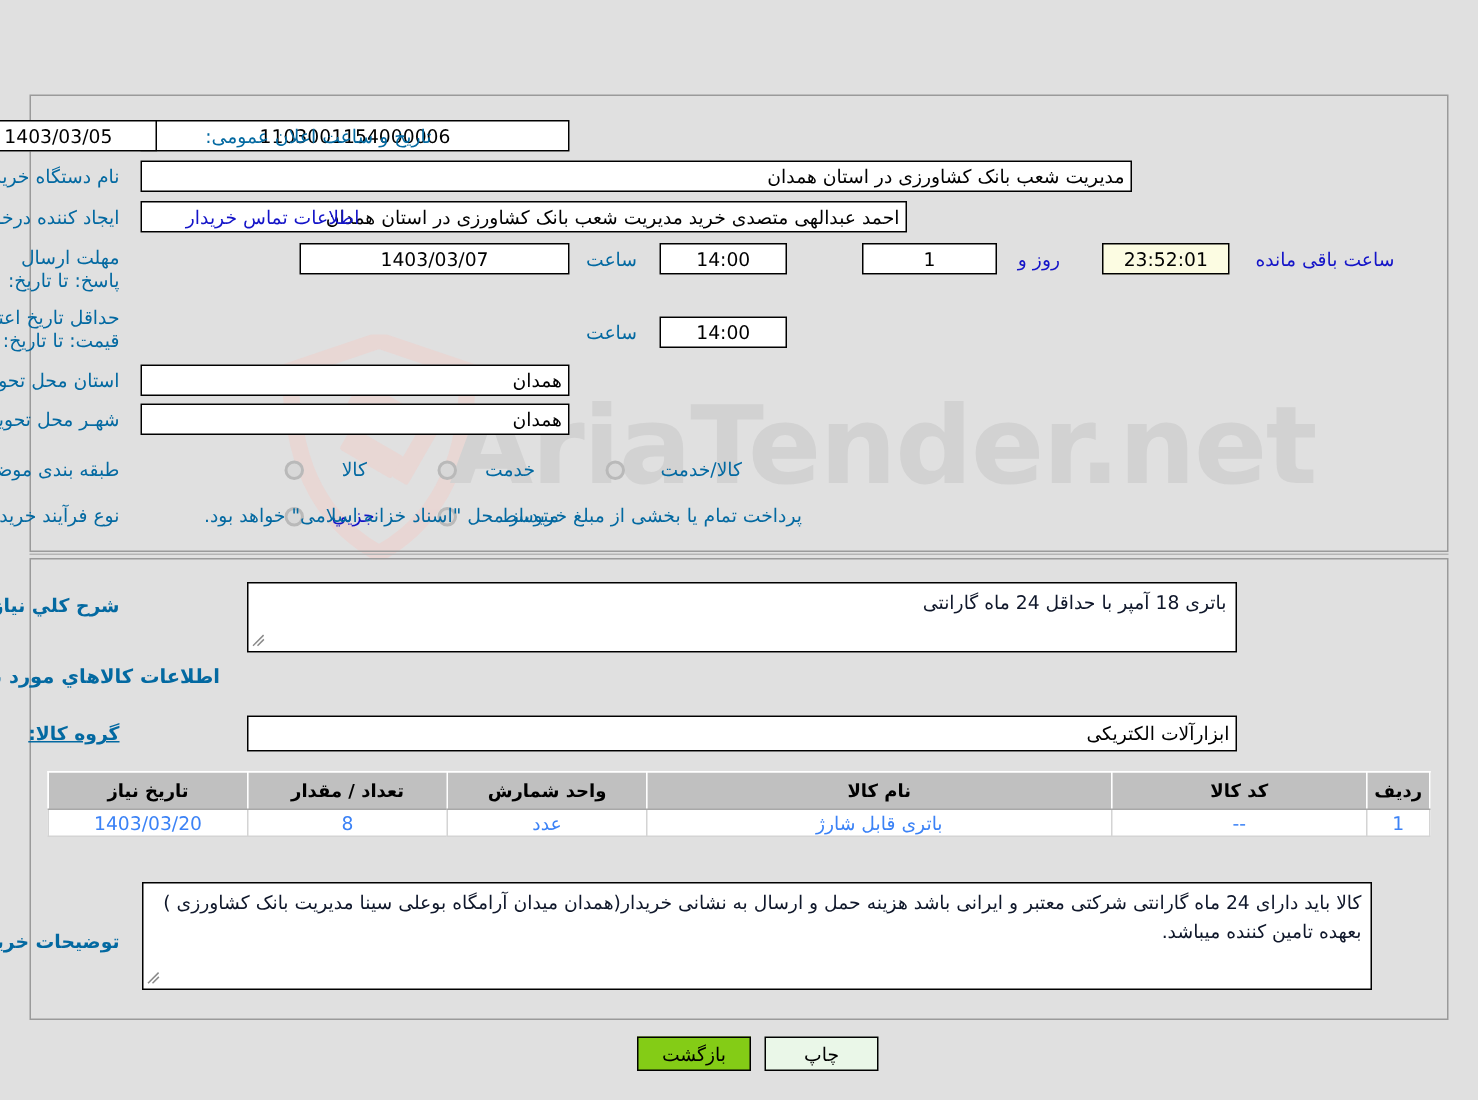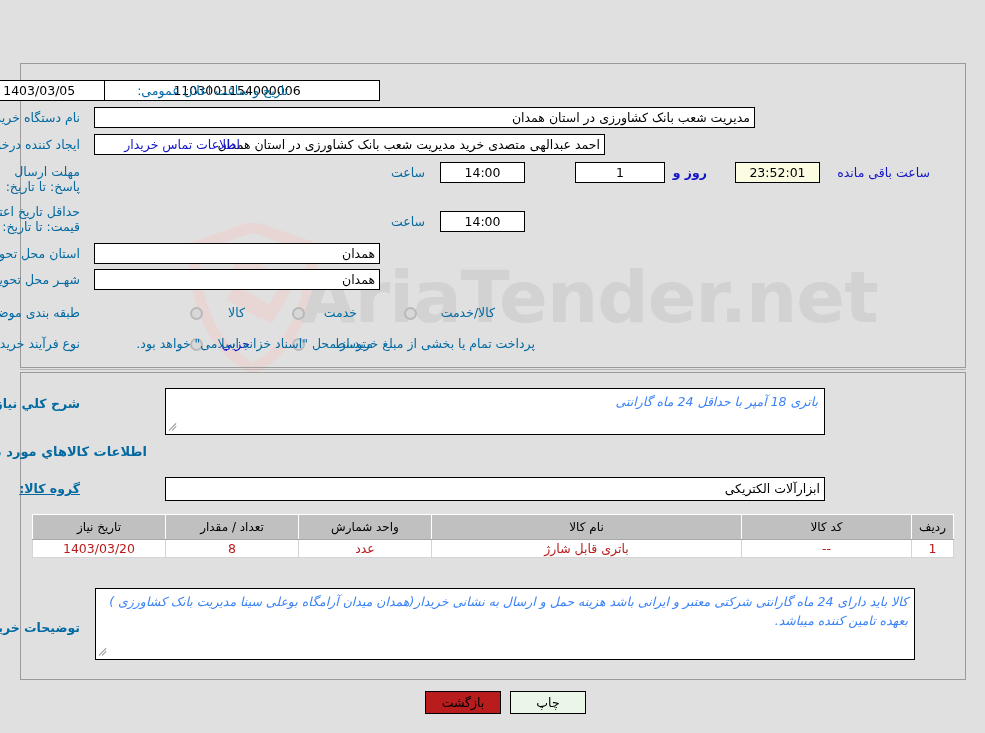--- a/index.html
+++ b/index.html
@@ -229,6 +229,7 @@
   <div class="lbl blue" style="right:745px; top:137px;">اطلاعات تماس خریدار</div>
 
   <div class="lbl" style="right:905px; top:164px; line-height:15px; white-space:normal; width:90px; text-align:right;">مهلت ارسال پاسخ: تا تاریخ:</div>
+  <div class="fld center" style="right:605px; top:162px; width:180px;">1403/03/07</div>
   <div class="lbl" style="right:560px; top:165px;">ساعت</div>
   <div class="fld center" style="right:460px; top:162px; width:85px;">14:00</div>
   <div class="fld center" style="right:320px; top:162px; width:90px;">1</div>

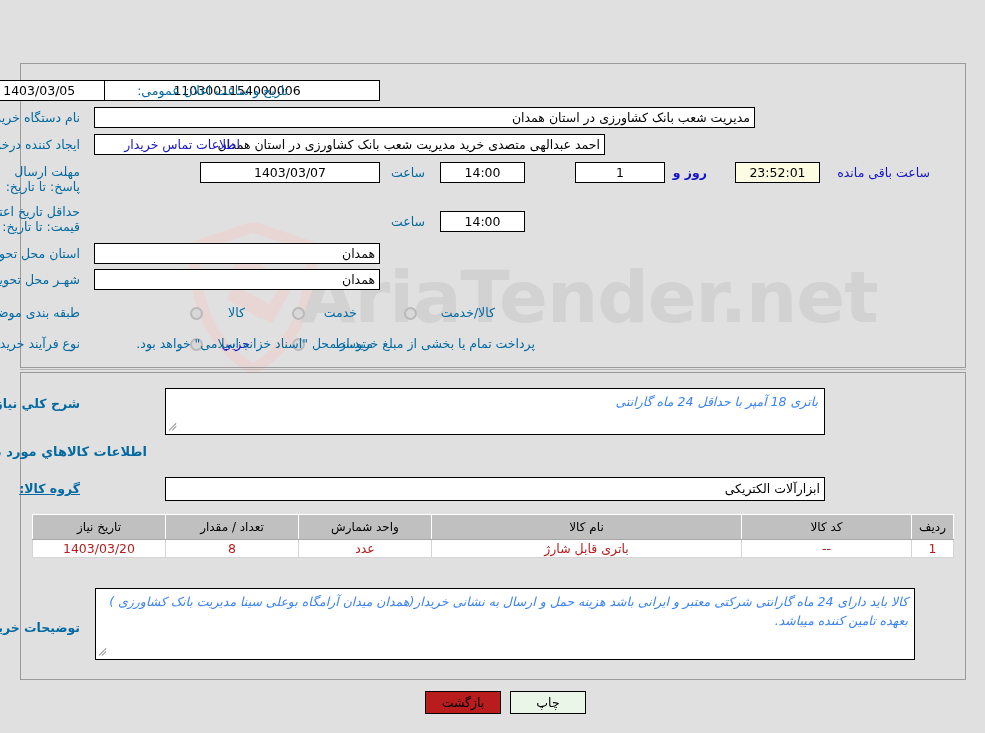--- a/index.html
+++ b/index.html
@@ -233,7 +233,7 @@
   <div class="lbl" style="right:560px; top:165px;">ساعت</div>
   <div class="fld center" style="right:460px; top:162px; width:85px;">14:00</div>
   <div class="fld center" style="right:320px; top:162px; width:90px;">1</div>
-  <div class="lbl blue" style="right:278px; top:165px;font-weight:bold;">روز و</div>
+  <div class="lbl blue" style="right:278px; top:165px;">روز و</div>
   <div class="fld timer" style="right:165px; top:162px; width:85px;">23:52:01</div>
   <div class="lbl blue" style="right:55px; top:165px;">ساعت باقی مانده</div>
 

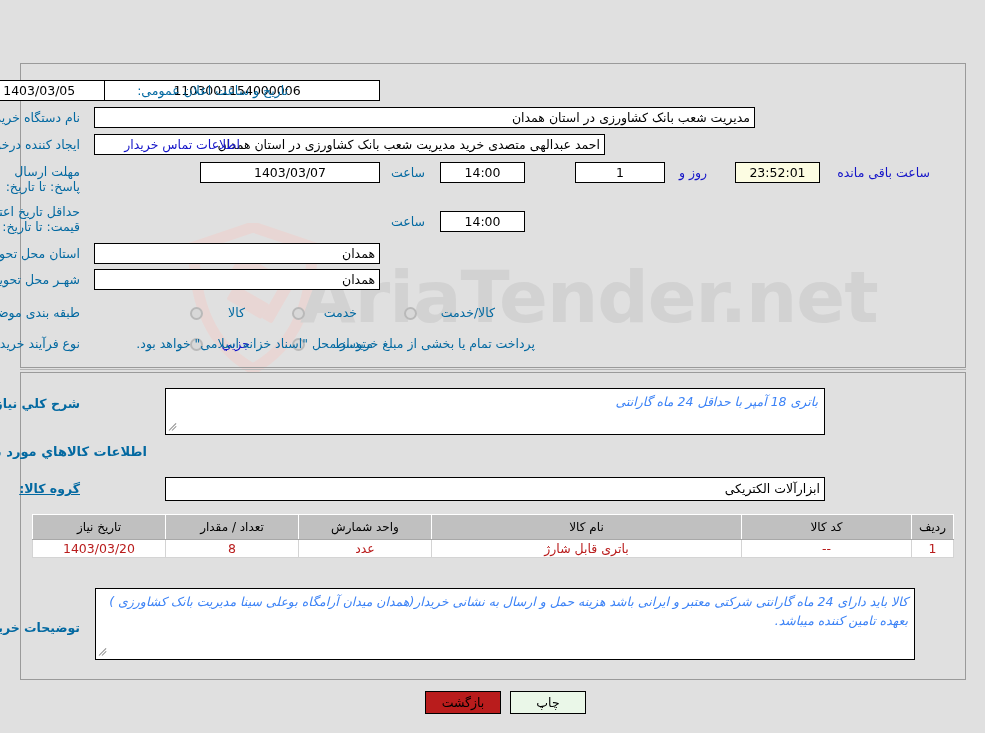--- a/index.html
+++ b/index.html
@@ -121,10 +121,9 @@
     line-height: 19px;
     padding: 3px 6px;
     text-align: right;
-    color: #3b82f6;
+    color: #0f172a;
     overflow: hidden;
     z-index: 3;
-    font-style: italic;
   }
   .ta .grip {
     position: absolute;

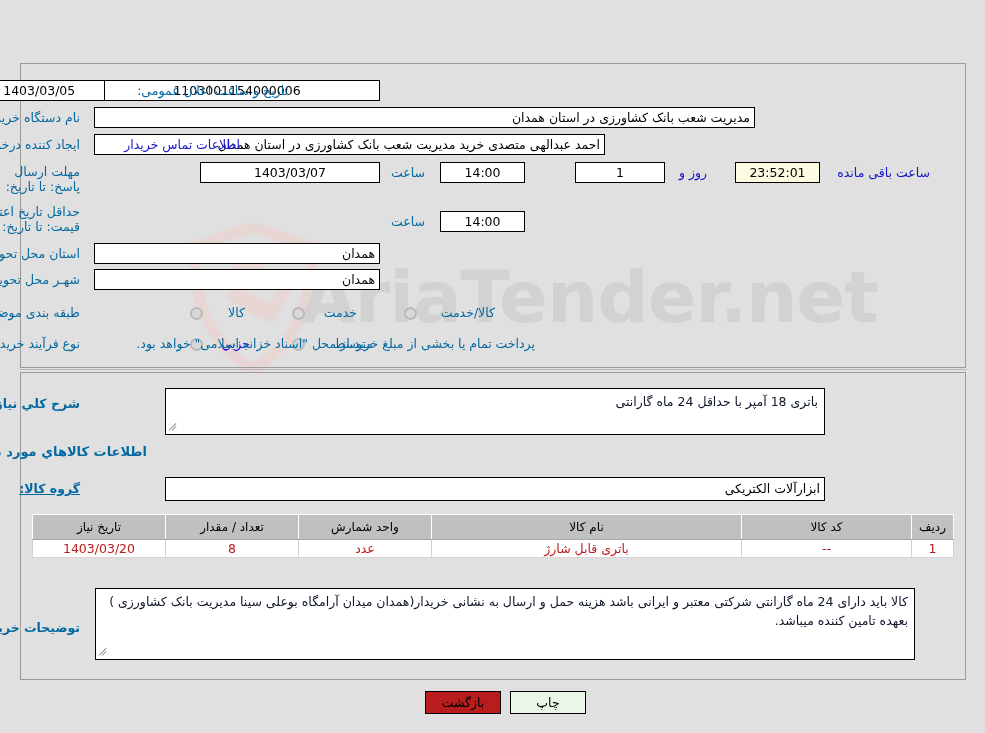--- a/index.html
+++ b/index.html
@@ -154,7 +154,7 @@
   .tbl th {
     background: #c0c0c0;
     color: #000;
-    font-weight: normal;
+    font-weight: bold;
     height: 25px;
     border: 1px solid #ffffff;
     border-bottom: 1px solid #a8a8a8;

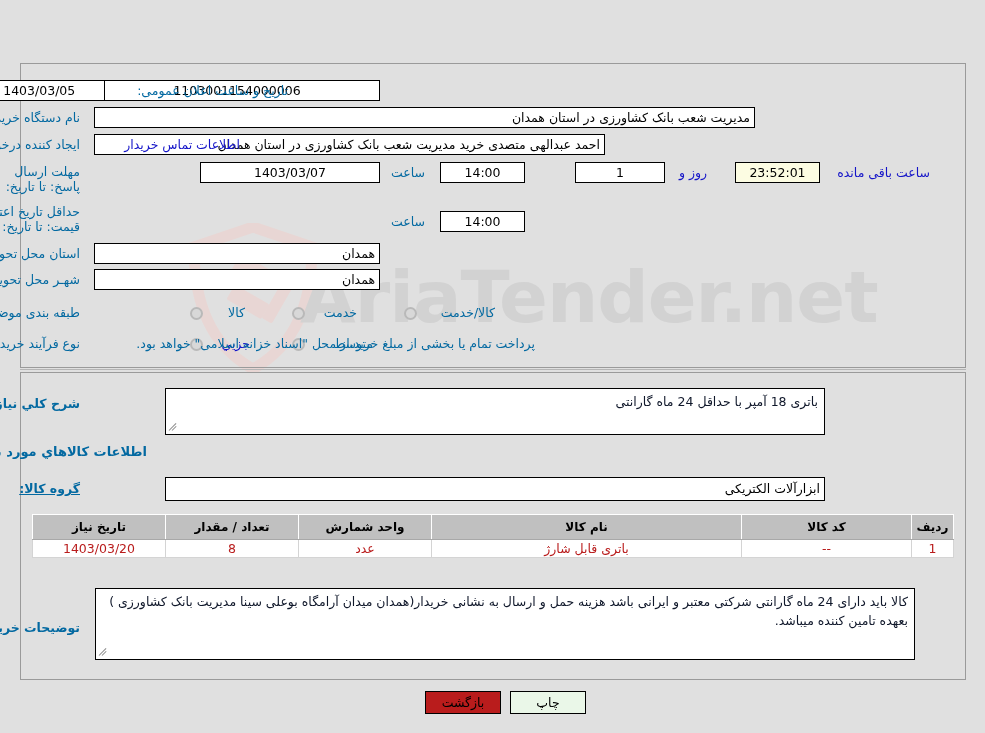--- a/index.html
+++ b/index.html
@@ -166,7 +166,7 @@
     height: 15px;
     border: 1px solid #d4d4d4;
     text-align: center;
-    color: #b91c1c;
+    color: #3b82f6;
     font-size: 12.5px;
   }
 

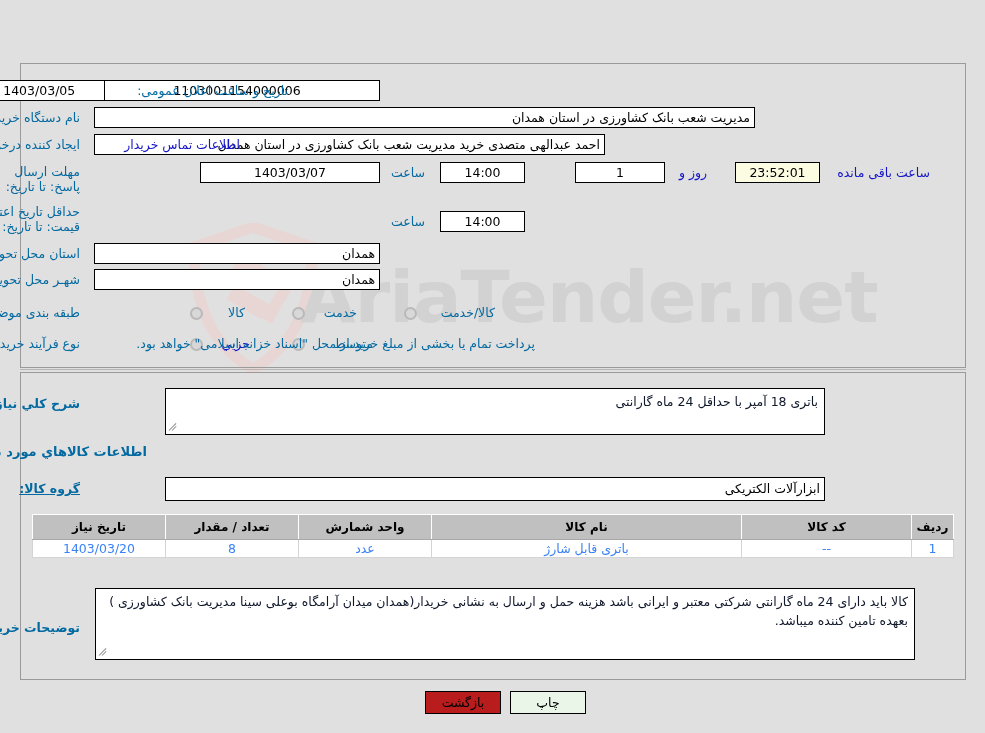--- a/index.html
+++ b/index.html
@@ -184,7 +184,7 @@
     padding: 0;
   }
   #btn-print  { left: 510px; top: 691px; width: 76px; background: #eaf7e8; }
-  #btn-back   { left: 425px; top: 691px; width: 76px; background: #b91c1c; }
+  #btn-back   { left: 425px; top: 691px; width: 76px; background: #84cc16; }
 
   .divider {
     position: absolute;

